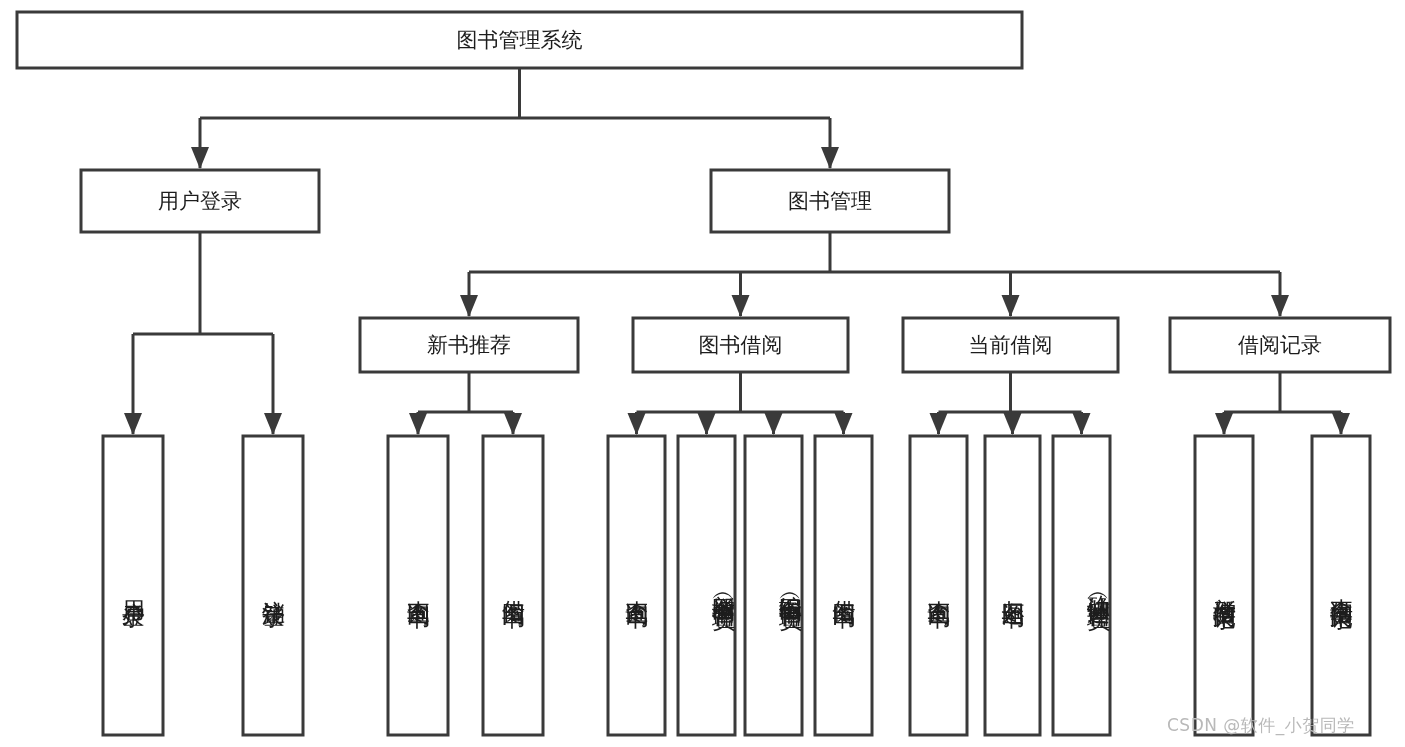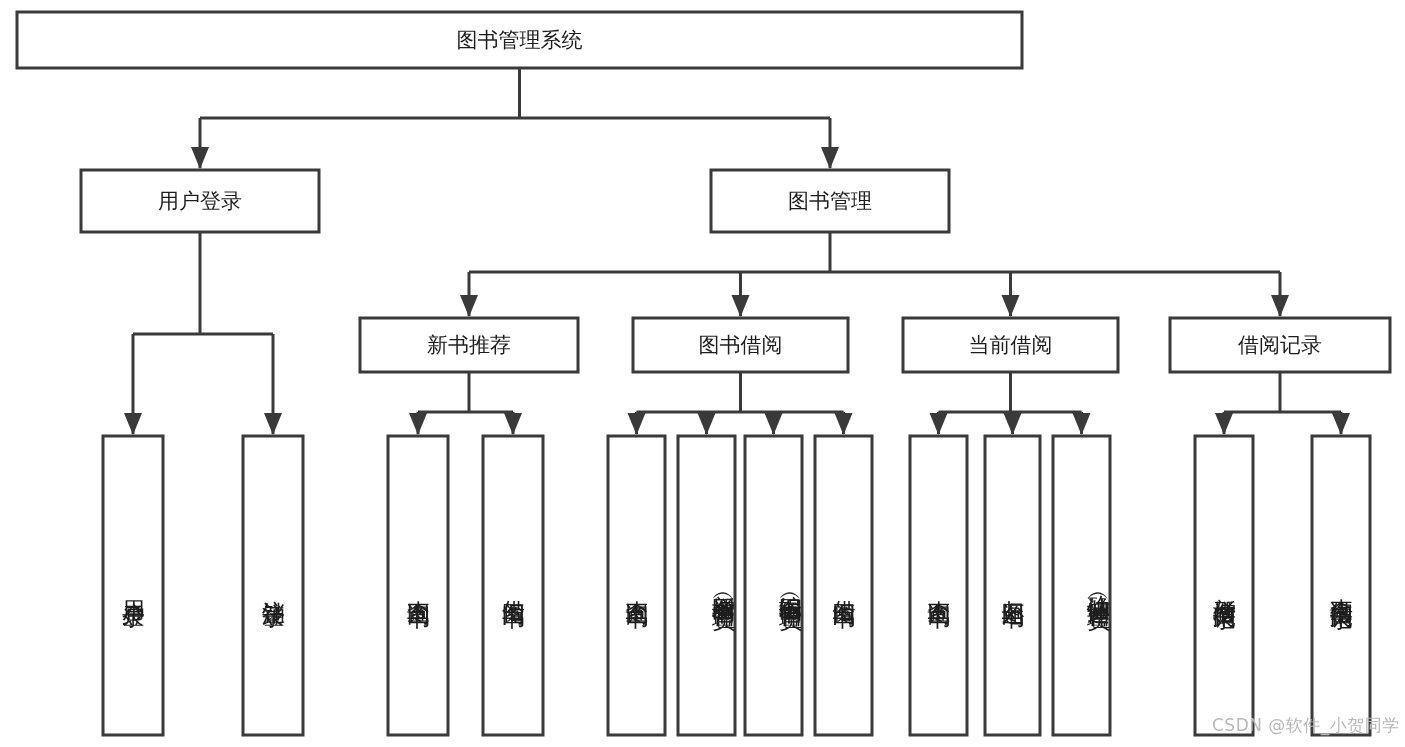--- a/index.html
+++ b/index.html
@@ -208,7 +208,7 @@
         <span>查询借阅记录</span>
       </div>
     </div>
-  <div class="watermark" style="left: 1212px; top: 714px;">CSDN @软件_小贺同学</div>
+  <div class="watermark" style="left: 1167px; top: 714px;">CSDN @软件_小贺同学</div>
 </div>
 
 </body></html>

